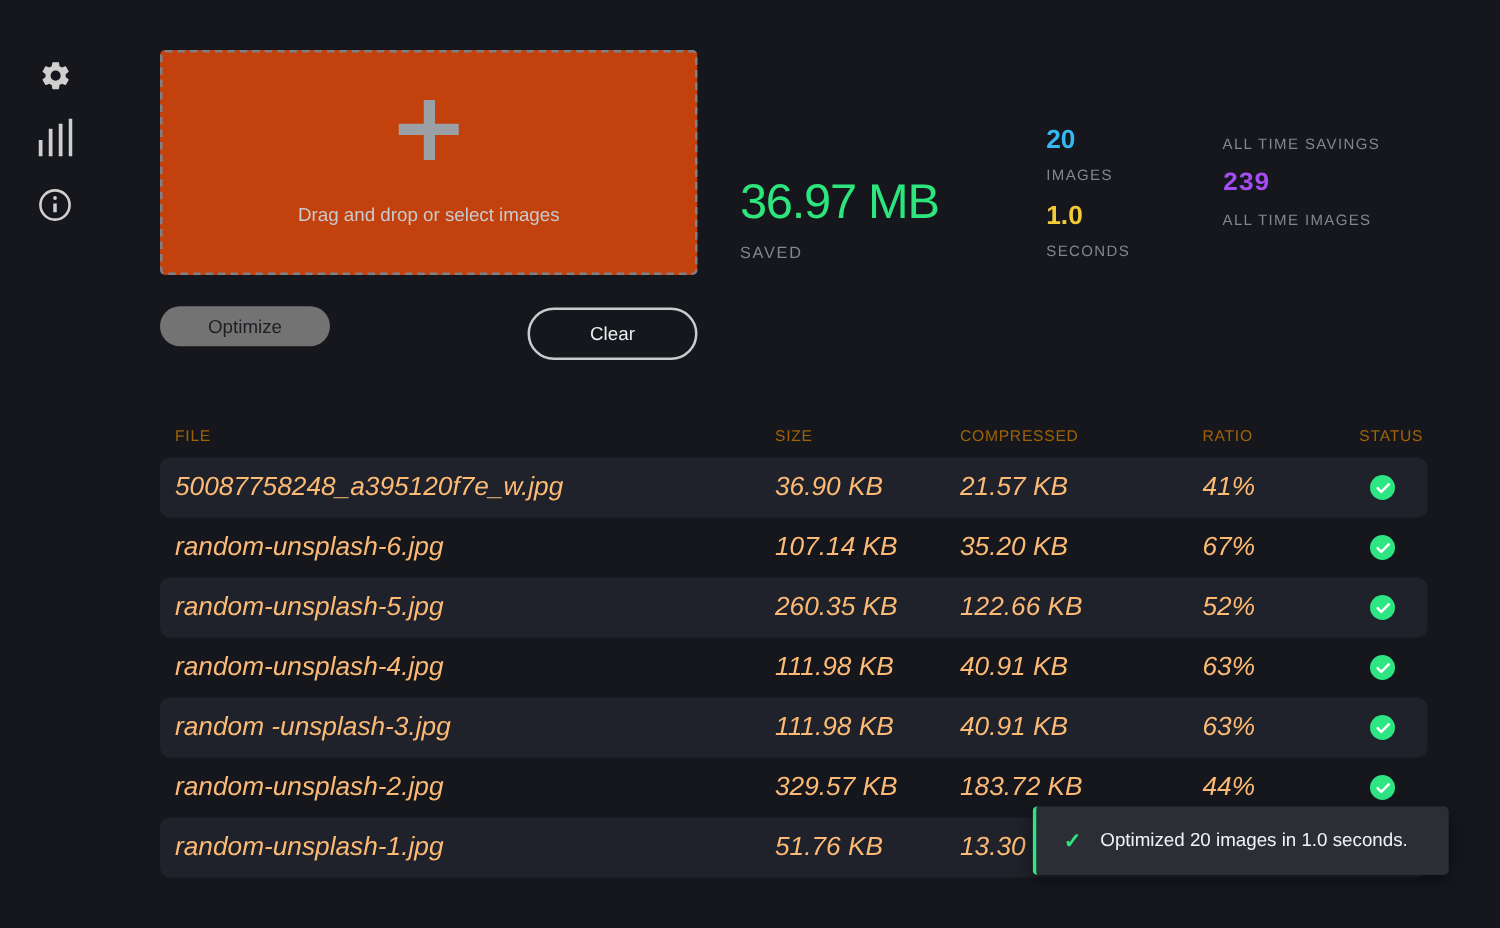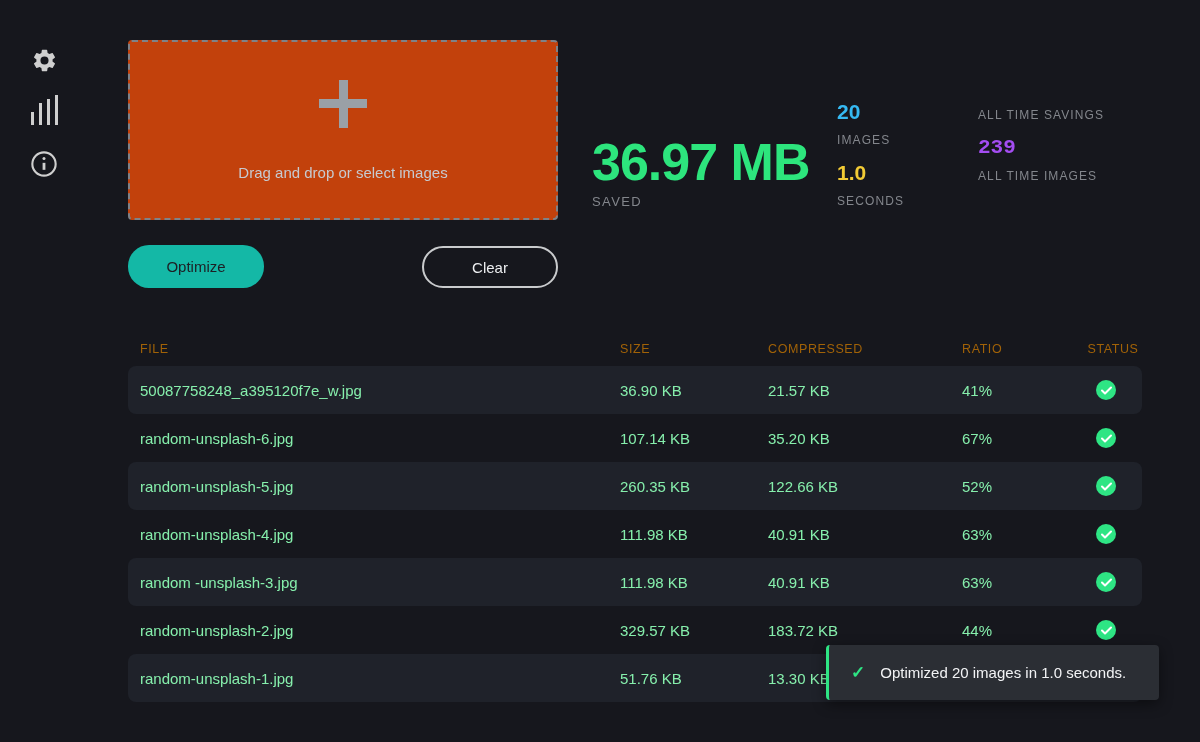--- a/index.html
+++ b/index.html
@@ -46,7 +46,7 @@
 
   
   .saved { position:absolute; left:592px; top:139px; }
-  .saved-value { font-size:52px; font-weight:700; line-height:46px; color:#2de57d; letter-spacing:-1px; }
+  .saved-value { font-size:39px; font-weight:400; line-height:46px; color:#2de57d; letter-spacing:-1px; }
   .stat-label { font-size:13px; color:#83868c; letter-spacing:1.4px; margin-top:9px; }
   .stat-col { position:absolute; top:99px; width:140px; }
   .stat-col-2 { left:837px; }

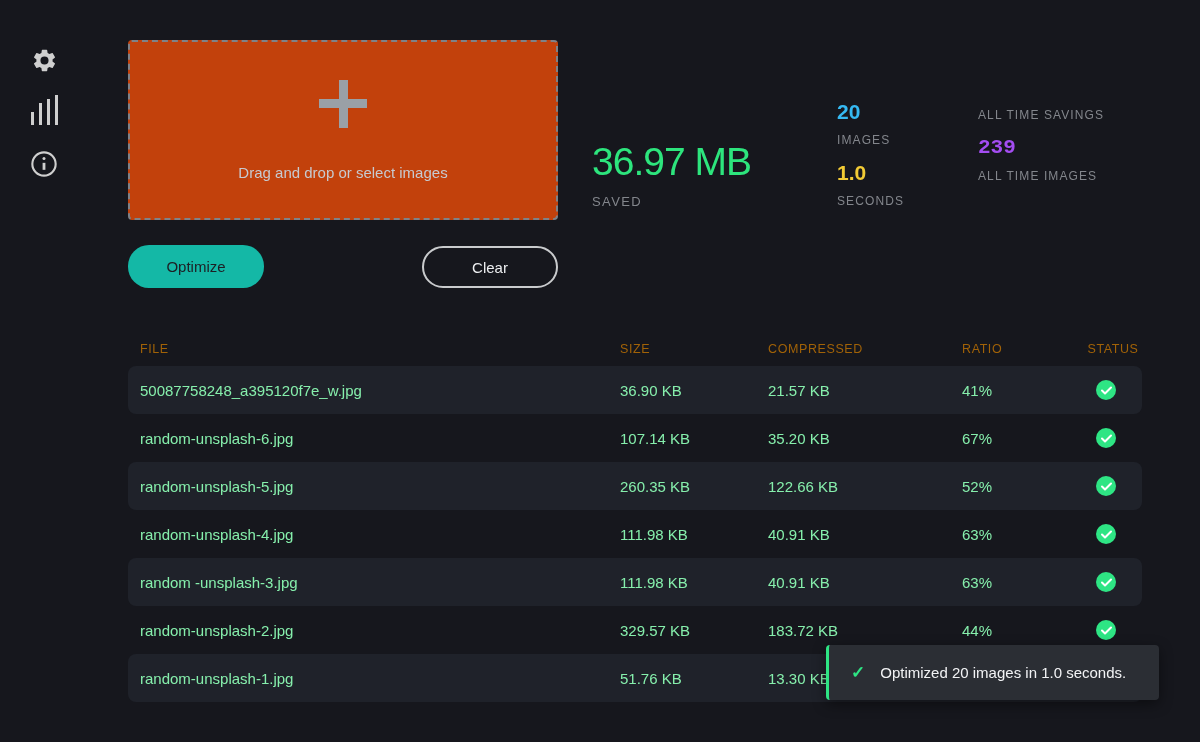--- a/index.html
+++ b/index.html
@@ -36,8 +36,8 @@
   
   .btn { font-family:"Liberation Sans", sans-serif; font-size:15px; cursor:pointer; }
   .btn-optimize {
-    position:absolute; left:128px; top:245px; width:136px; height:43px;
-    border:none; border-radius:21px; background:#14b8a6; color:#1d1f24;
+    position:absolute; left:128px; top:245px; width:136px; height:32px;
+    border:none; border-radius:21px; background:#737373; color:#1d1f24;
   }
   .btn-clear {
     position:absolute; left:422px; top:246px; width:136px; height:42px;

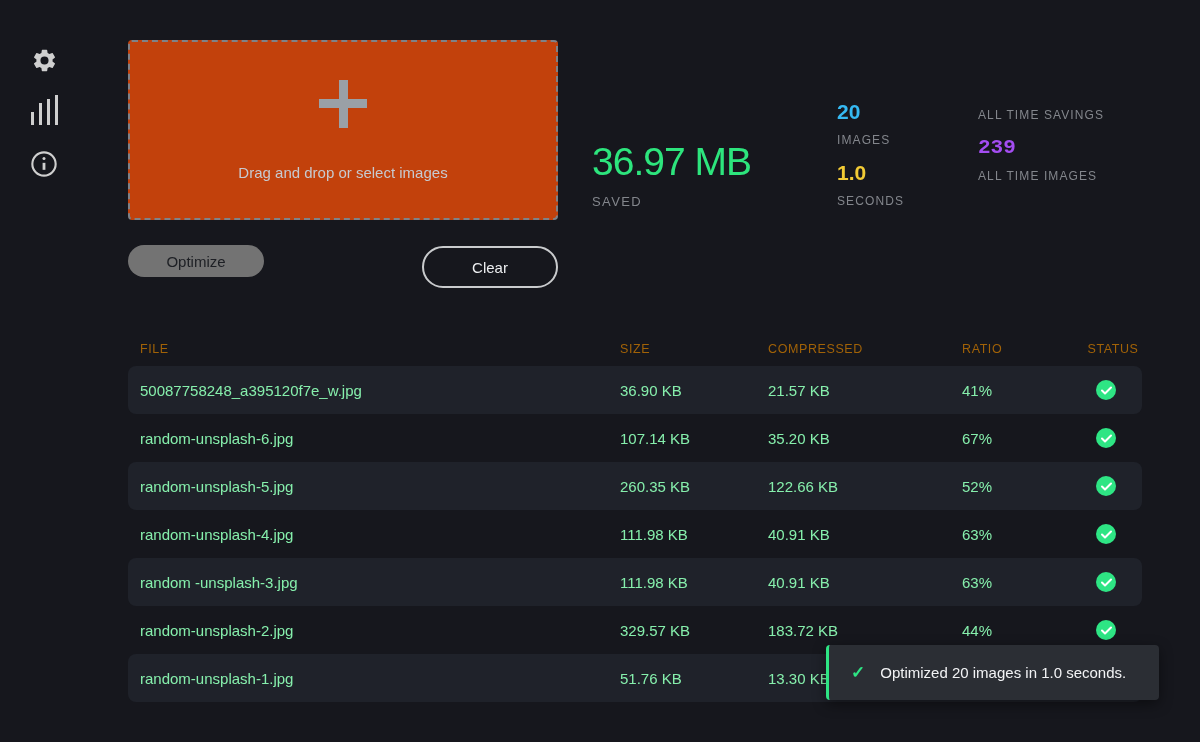--- a/index.html
+++ b/index.html
@@ -69,7 +69,7 @@
   .thead { height:34px; color:#a16207; font-size:12.5px; letter-spacing:0.6px; }
   .th-file, .cell-file { padding-left:12px; }
   .th-status { text-align:center; }
-  .trow { height:48px; font-size:15px; color:#86efac; border-radius:8px; }
+  .trow { height:48px; font-size:21px; color:#fdba74; border-radius:8px;font-style:italic; }
   .trow:nth-child(odd) { background:#1f222a; }
   .cell-file { overflow:hidden; white-space:nowrap; text-overflow:ellipsis; }
   .cell-status { display:flex; justify-content:center; }

